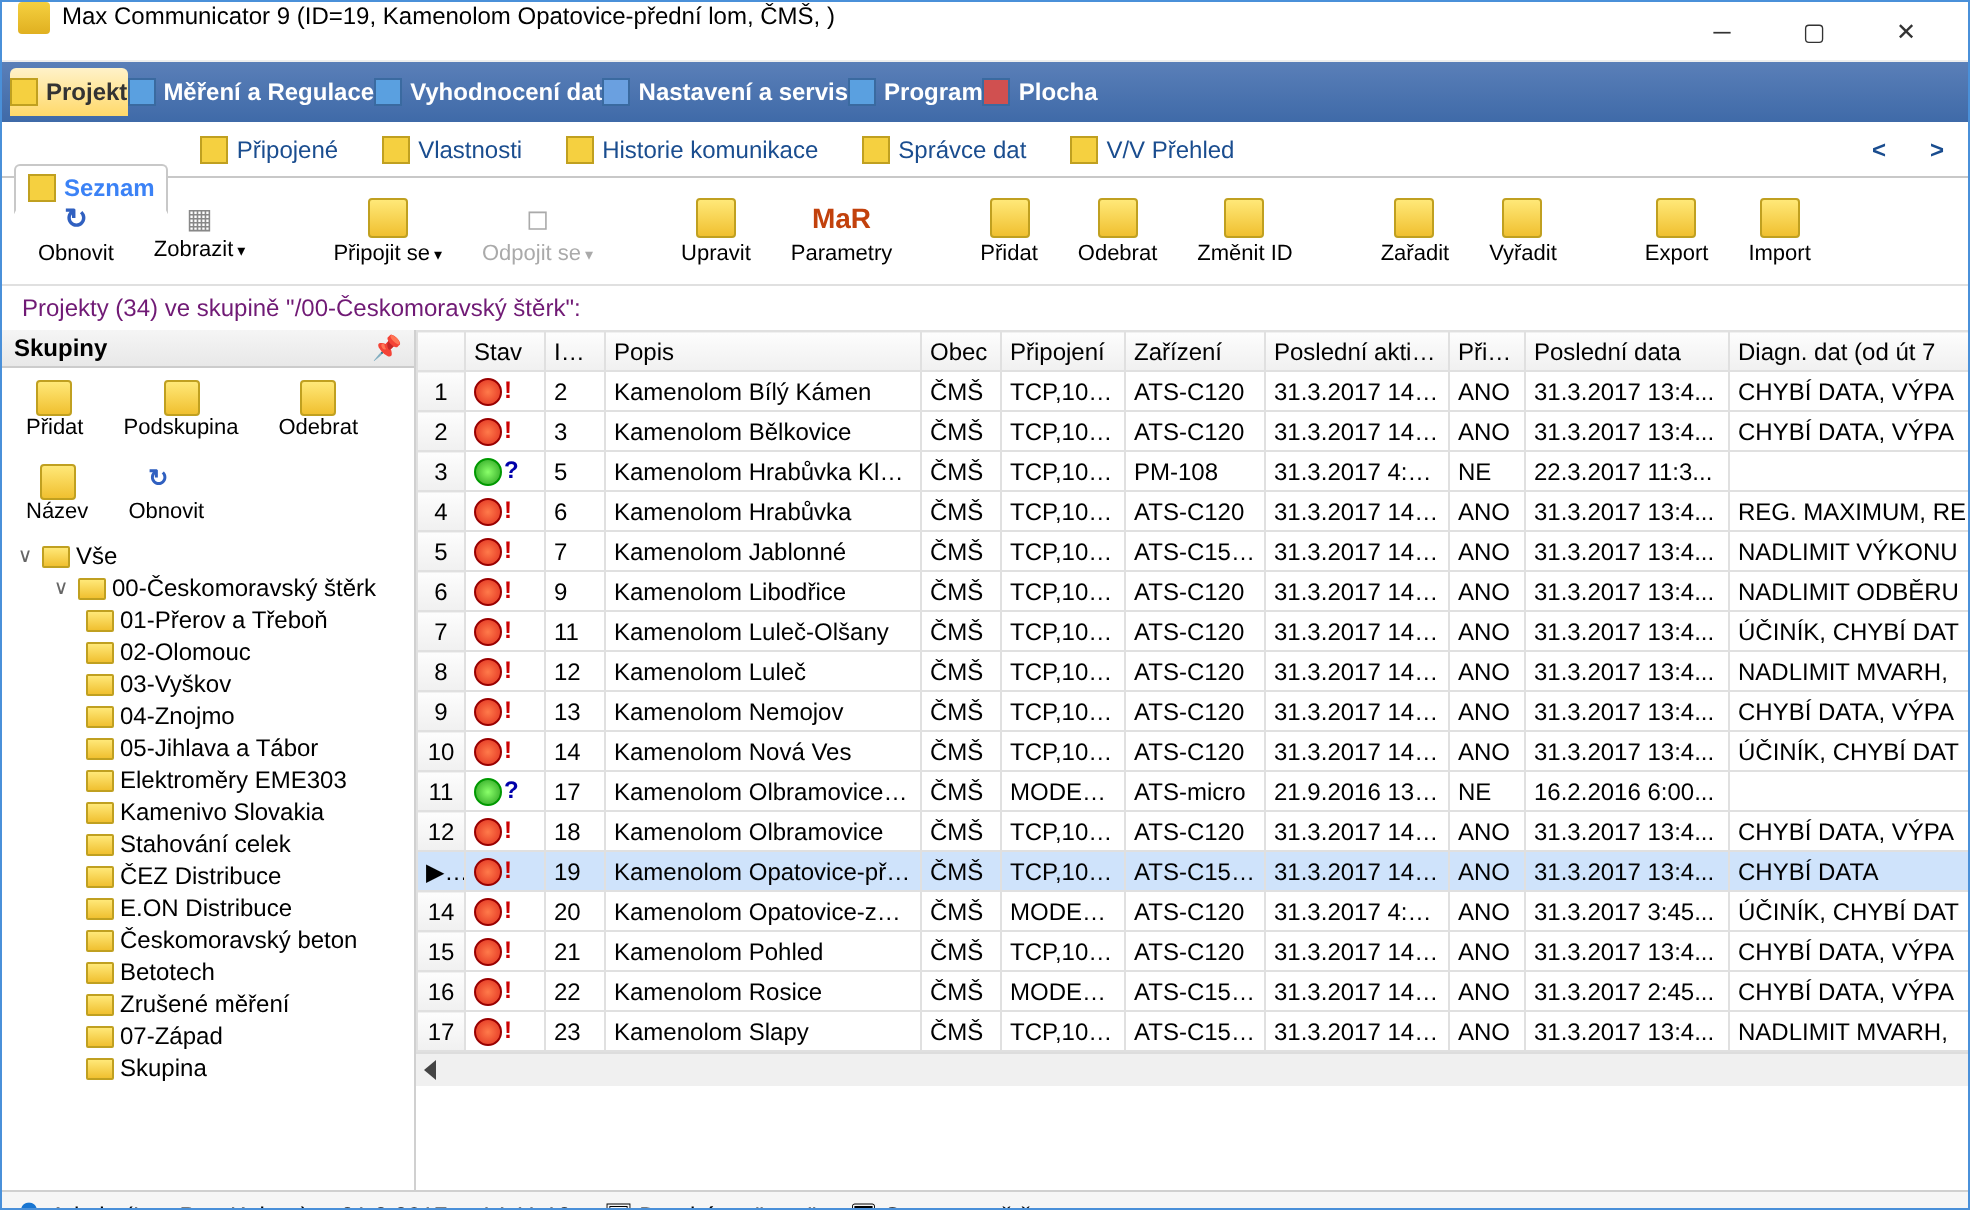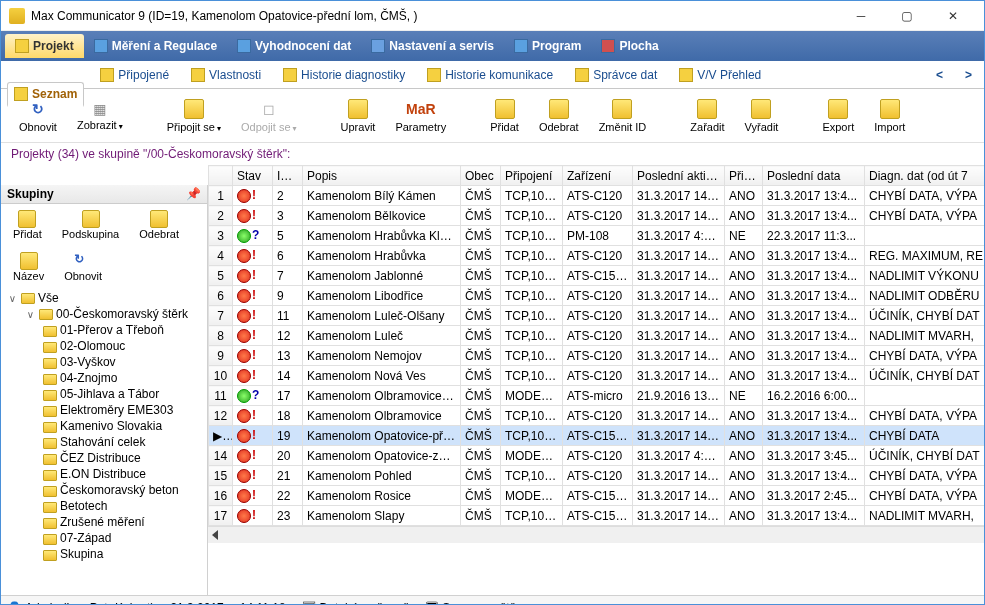--- a/index.html
+++ b/index.html
@@ -5,7 +5,7 @@
   * { box-sizing: border-box; font-family: "Segoe UI", Tahoma, sans-serif; font-size: 12px; }
   body { margin: 0; background: #fff; width: 985px; height: 605px; overflow: hidden; border: 1px solid #4a90d9; }
   
-  .titlebar { height: 30px; background: #fff; display: flex; align-items: center; padding: 0 8px; border-bottom: 1px solid #eee; }
+  .titlebar { height: 30px; background: #fff; display: flex; padding: 0 8px; border-bottom: 1px solid #eee; }
   .titlebar .icon { width: 16px; height: 16px; background: linear-gradient(#f5d040, #e0b020); margin-right: 6px; border-radius: 2px; }
   .titlebar .title { flex: 1; color: #000; }
   .titlebar .winbtn { width: 46px; height: 30px; display: flex; align-items: center; justify-content: center; color: #333; }

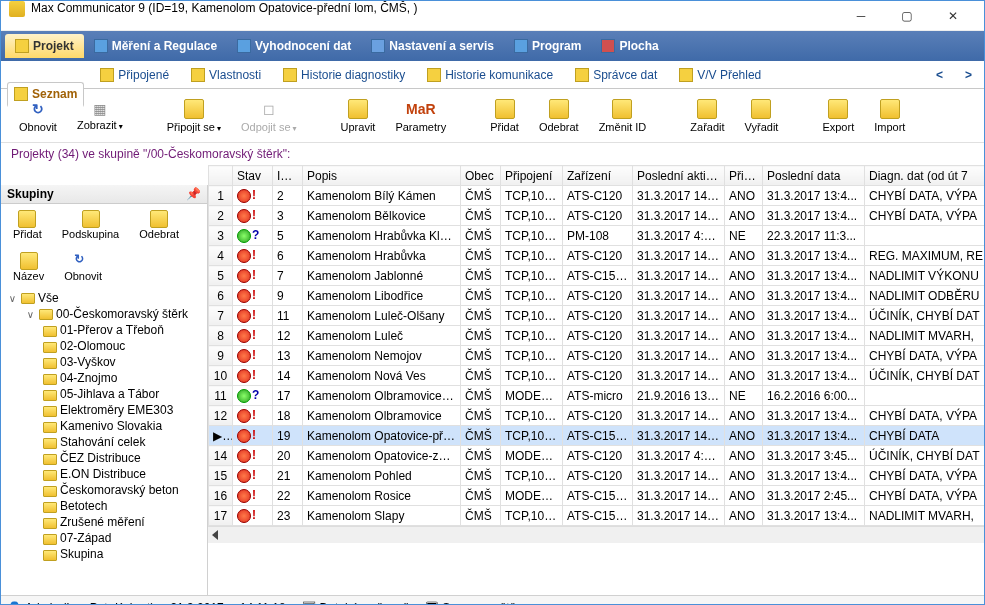--- a/index.html
+++ b/index.html
@@ -11,7 +11,7 @@
   .titlebar .winbtn { width: 46px; height: 30px; display: flex; align-items: center; justify-content: center; color: #333; }
   
   .menubar { height: 30px; background: linear-gradient(#5a7fb8, #3f6aa8); display: flex; align-items: center; color: #fff; padding: 0 4px; }
-  .menubar .mitem { display: flex; align-items: center; padding: 5px 10px; gap: 4px; font-weight: bold; }
+  .menubar .mitem { display: flex; align-items: center; padding: 5px 0; gap: 4px; font-weight: bold; }
   .menubar .mitem.active { background: linear-gradient(#fff2c9, #ffd96a); color: #333; border-radius: 3px 3px 0 0; }
   .menubar .micon { width: 14px; height: 14px; background: #6aa0e0; border: 1px solid #3a6aa0; }
   .menubar .micon.y { background: #f5d040; border-color: #c0a020; }

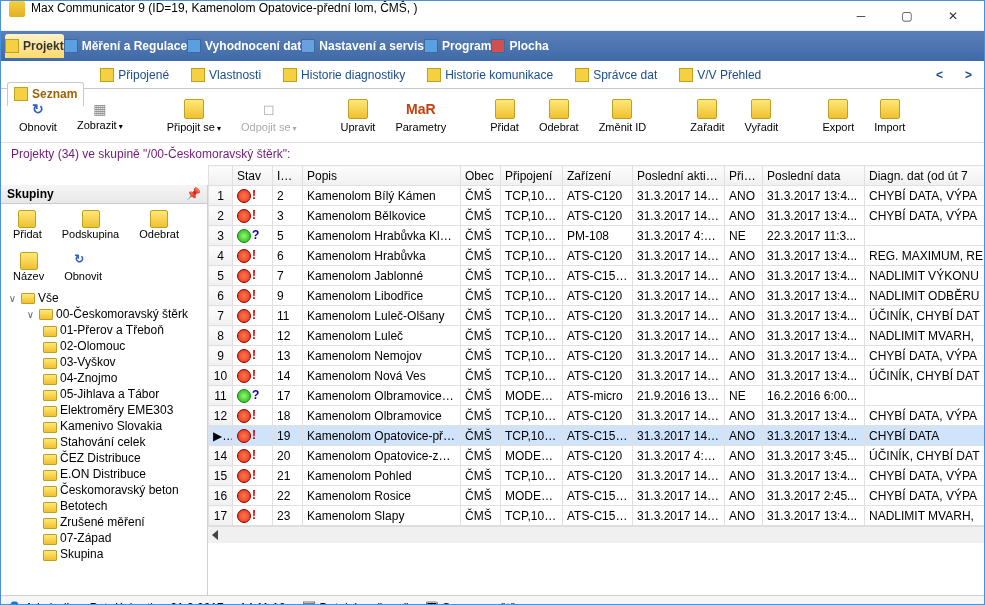--- a/index.html
+++ b/index.html
@@ -129,10 +129,6 @@
   <div class="tab">
       <span class="ticon"></span>
       <span>Vlastnosti</span>
-    </div>
-  <div class="tab">
-      <span class="ticon"></span>
-      <span>Historie diagnostiky</span>
     </div>
   <div class="tab">
       <span class="ticon"></span>

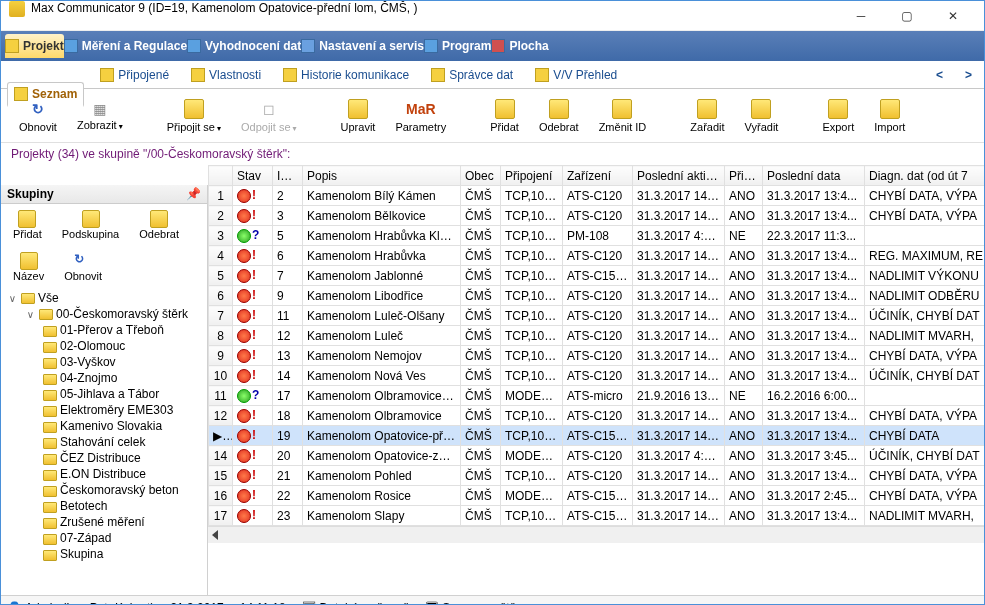--- a/index.html
+++ b/index.html
@@ -20,7 +20,7 @@
   
   .tabbar { height: 28px; border-bottom: 1px solid #c8c8c8; display: flex; align-items: center; padding: 0 6px; gap: 10px; }
   .tabbar .tab { display: flex; align-items: center; gap: 4px; padding: 4px 6px; color: #1a4d8f; }
-  .tabbar .tab.active { border: 1px solid #c8c8c8; border-bottom: 2px solid #fff; border-radius: 3px 3px 0 0; margin-bottom: -1px; background: #fff; color: #a16207; font-weight: bold; margin-top: 39px; }
+  .tabbar .tab.active { border: 1px solid #c8c8c8; border-bottom: 2px solid #fff; border-radius: 3px 3px 0 0; margin-bottom: -1px; background: #fff; color: #3b82f6; font-weight: bold; margin-top: 39px; }
   .tabbar .ticon { width: 14px; height: 14px; background: #f5d040; border: 1px solid #c0a020; }
   .tabbar .spacer { flex: 1; }
   .tabbar .nav { color: #1a4d8f; font-weight: bold; padding: 0 6px; }

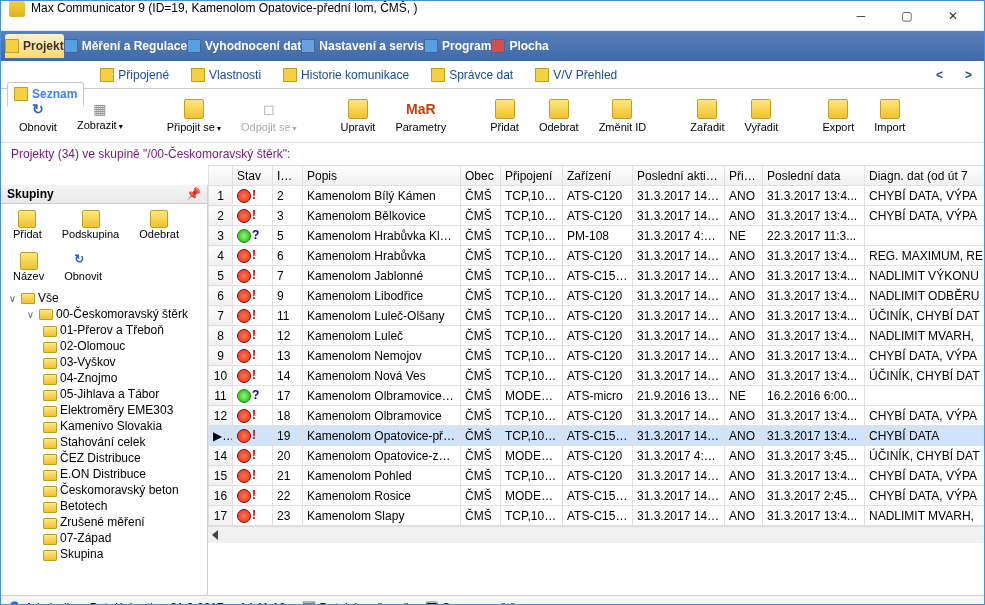--- a/index.html
+++ b/index.html
@@ -40,7 +40,7 @@
   
   .main { display: flex; height: 430px; }
   
-  .sidepanel { width: 207px; border-right: 1px solid #d0d0d0; display: flex; flex-direction: column; margin-top: 20px; }
+  .sidepanel { width: 207px; border-right: 1px solid #d0d0d0; display: flex; flex-direction: column; }
   .sidehead { background: linear-gradient(#f5f5f5,#e8e8e8); padding: 2px 6px; font-weight: bold; display: flex; align-items: center; border-bottom: 1px solid #ccc; }
   .sidehead .pin { margin-left: auto; }
   .sidetool { display: flex; padding: 4px; gap: 4px; flex-wrap: wrap; }

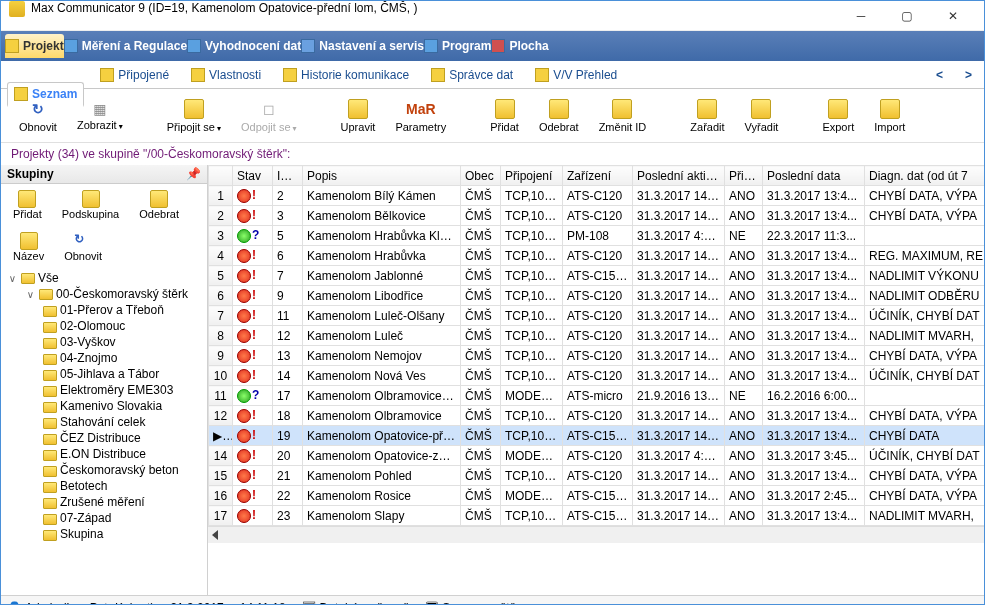--- a/index.html
+++ b/index.html
@@ -52,7 +52,7 @@
   .tree .tv .tw { width: 11px; text-align: center; color: #666; font-size: 10px; }
   .tree .tv .fld { width: 14px; height: 11px; background: linear-gradient(#ffe878,#f0c030); border: 1px solid #c0a020; border-radius: 1px; }
   .tree .tv.lvl1 { padding-left: 22px; }
-  .tree .tv.lvl2 { padding-left: 40px; align-items: flex-end; }
+  .tree .tv.lvl2 { padding-left: 40px; }
   
   .grid { flex: 1; overflow: auto; }
   .grid table { border-collapse: collapse; width: 100%; table-layout: fixed; }

